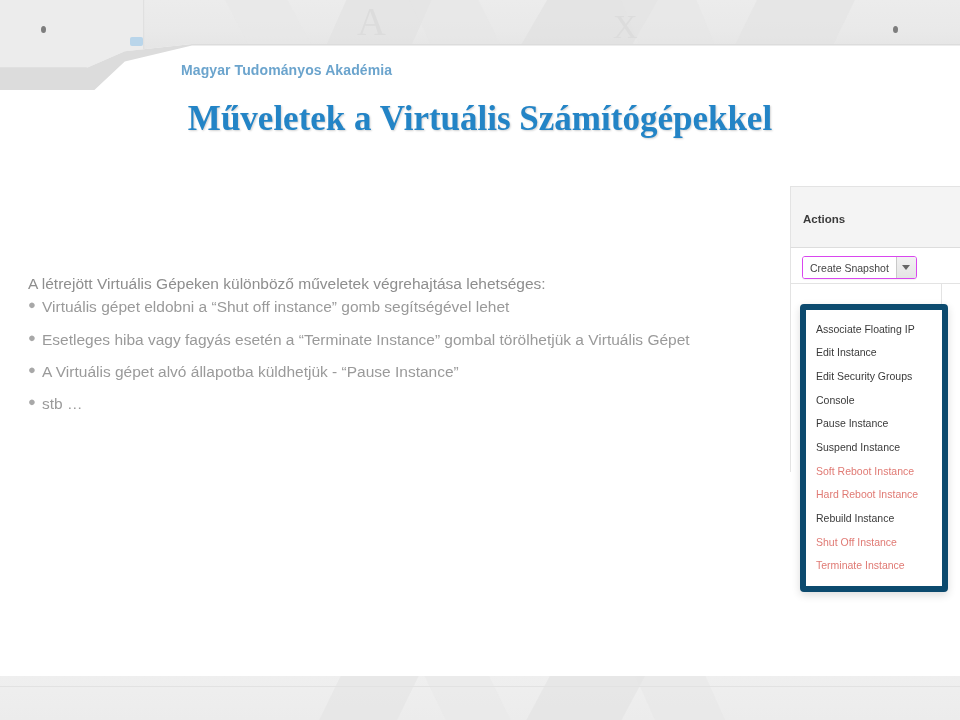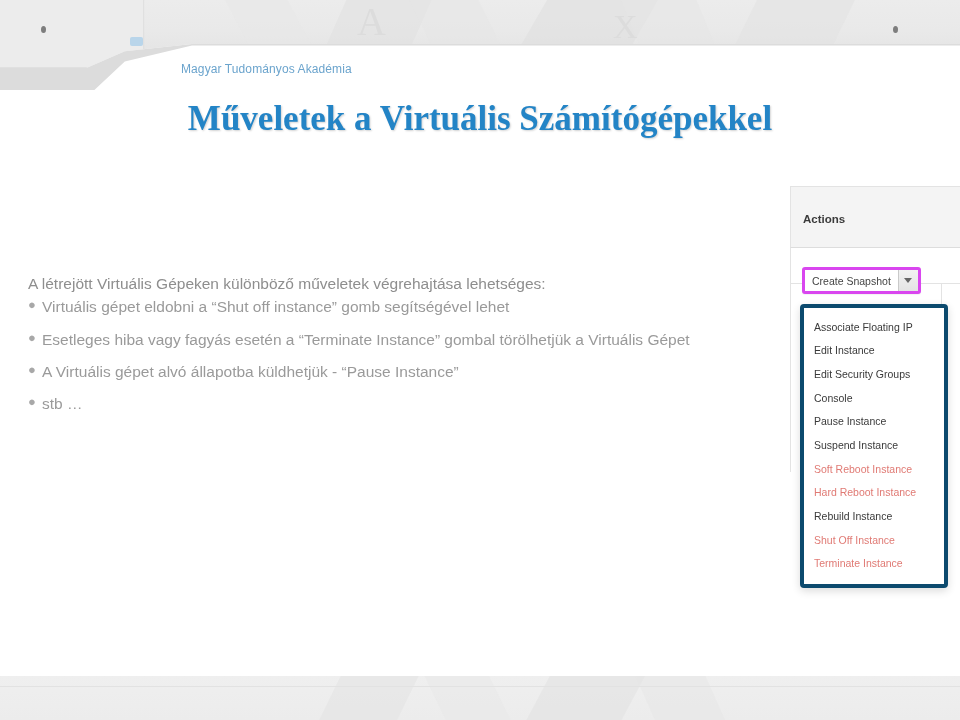--- a/index.html
+++ b/index.html
@@ -118,11 +118,12 @@
   .org-name {
     position: absolute;
     left: 181px; top: 62px;
-    font-size: 12px;
+    font-size: 14px;
     color: #6ba4cd;
     font-family: "Liberation Sans", sans-serif;
     letter-spacing: 0.1px;
     white-space: nowrap;
+    font-weight: bold;
   }
 
   

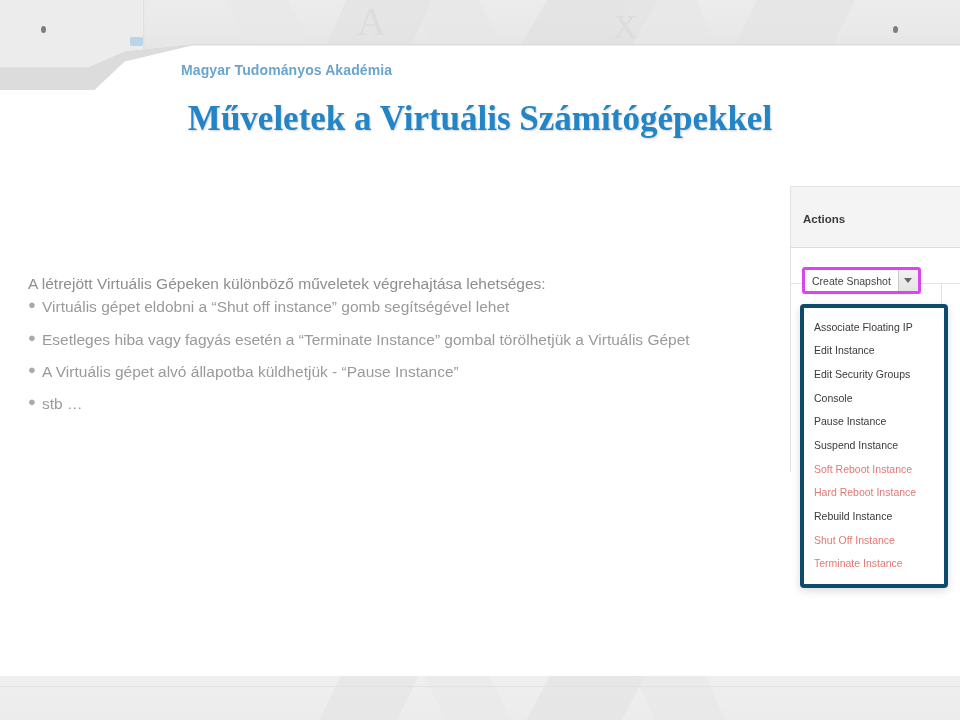--- a/index.html
+++ b/index.html
@@ -206,10 +206,10 @@
   }
   .split-button {
     position: absolute;
-    left: 11px; top: 19px;
+    left: 11px; top: 8px;
     display: flex;
     height: 21px;
-    border: 3px solid #d946ef;
+    border: 1px solid #d946ef;
     border-radius: 3px;
     overflow: hidden;
     background: #ffffff;

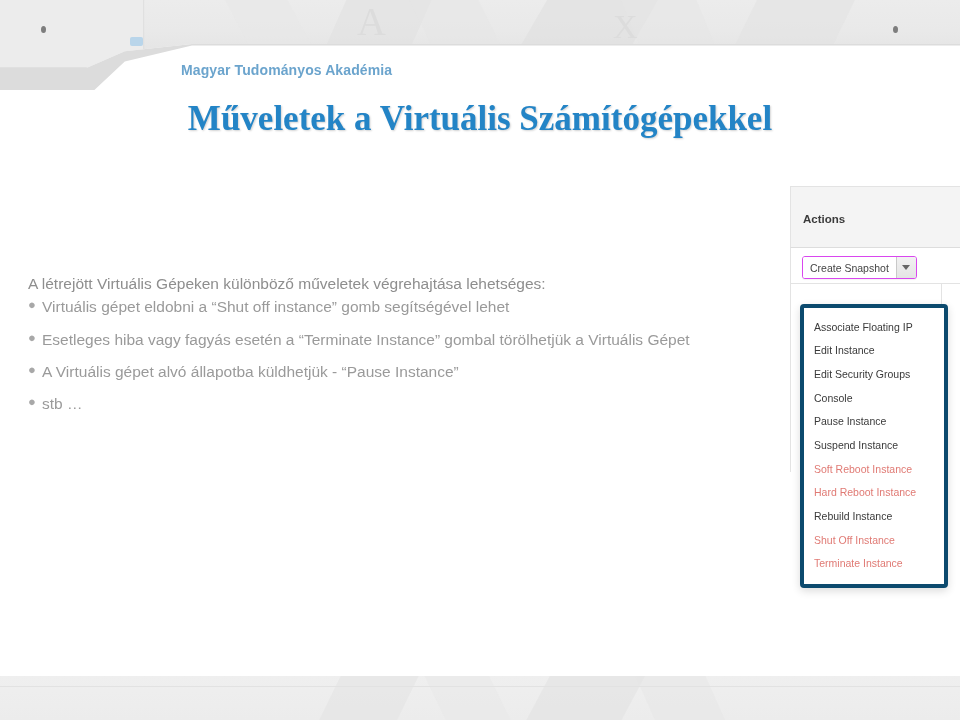--- a/index.html
+++ b/index.html
@@ -246,7 +246,7 @@
     left: 800px; top: 304px;
     width: 148px;
     background: #ffffff;
-    border: 4px solid #0c4a6e;
+    border: 6px solid #0c4a6e;
     border-radius: 4px;
     box-shadow: 0 3px 8px rgba(0,0,0,0.14);
     padding: 7px 0 8px 0;

